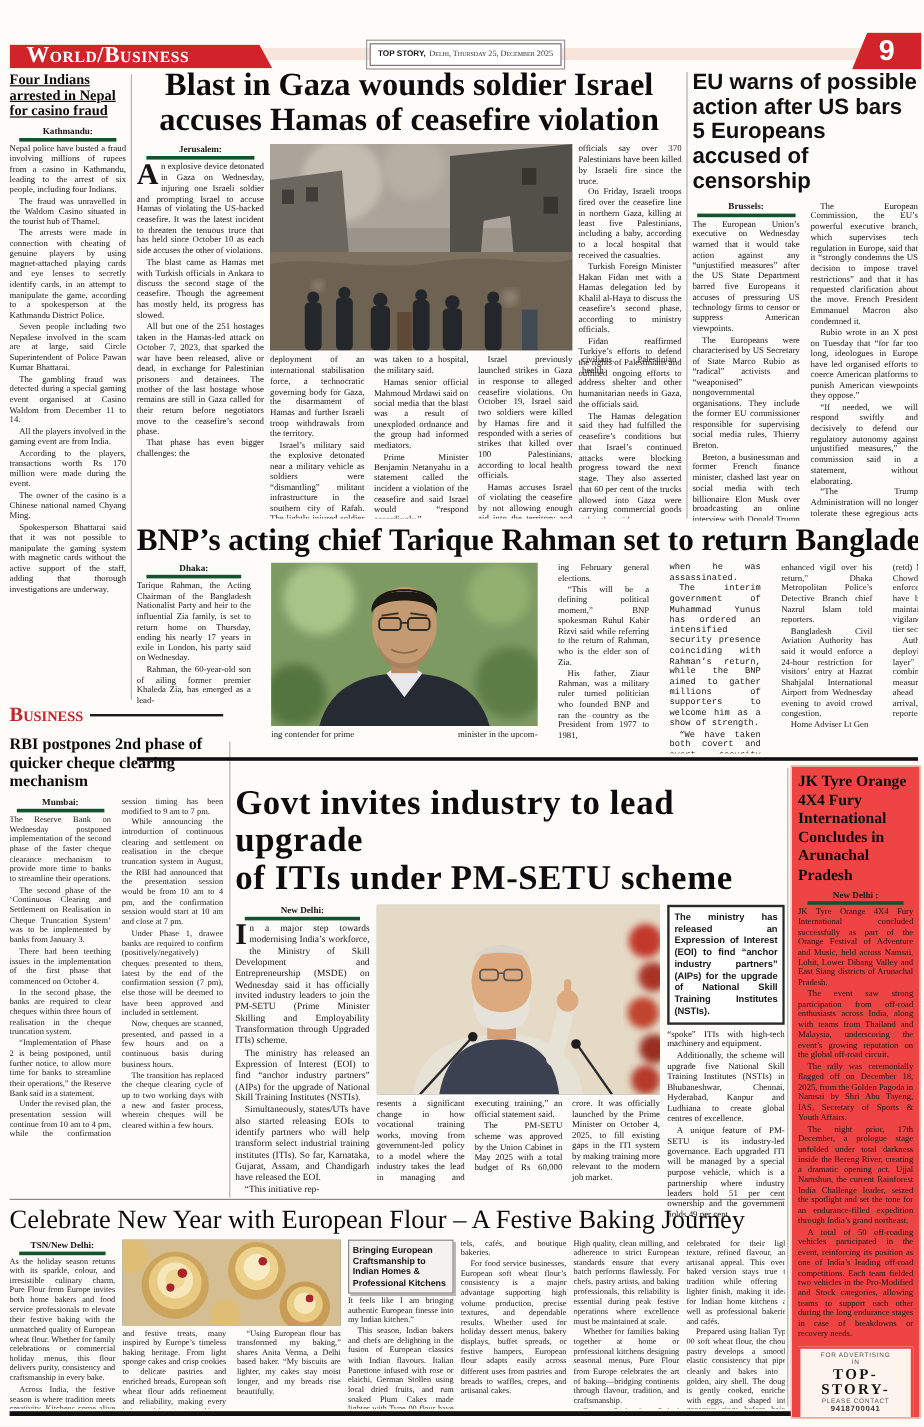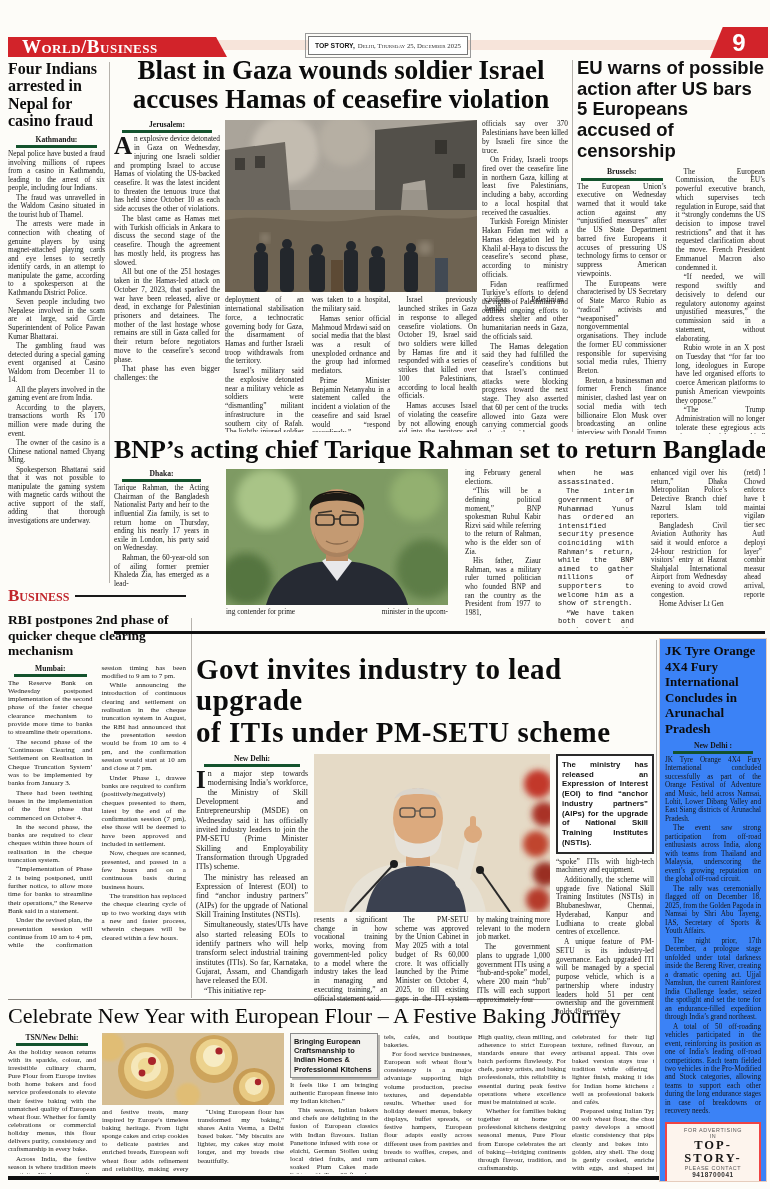--- a/index.html
+++ b/index.html
@@ -77,7 +77,7 @@
   <div class="thickrule" style="left:8px;top:1176px;width:757px;height:4px;"></div>
 
   <div class="abs" style="left:8px;top:60px;width:97px;height:524px;overflow:hidden;">
-    <div class="hl" style="font-size:16px;margin-bottom:6px;">Four Indians arrested in Nepal for casino fraud</div>
+    <div class="hl" style="font-size:12px;margin-bottom:6px;text-decoration:underline;">Four Indians arrested in Nepal for casino fraud</div>
     <div class="dateline">Kathmandu:</div>
     <div class="body" style="font-size:7.25px;">
         <p>Nepal police have busted a fraud involving millions of rupees from a casino in Kathmandu, leading to the arrest of six people, including four Indians.</p>

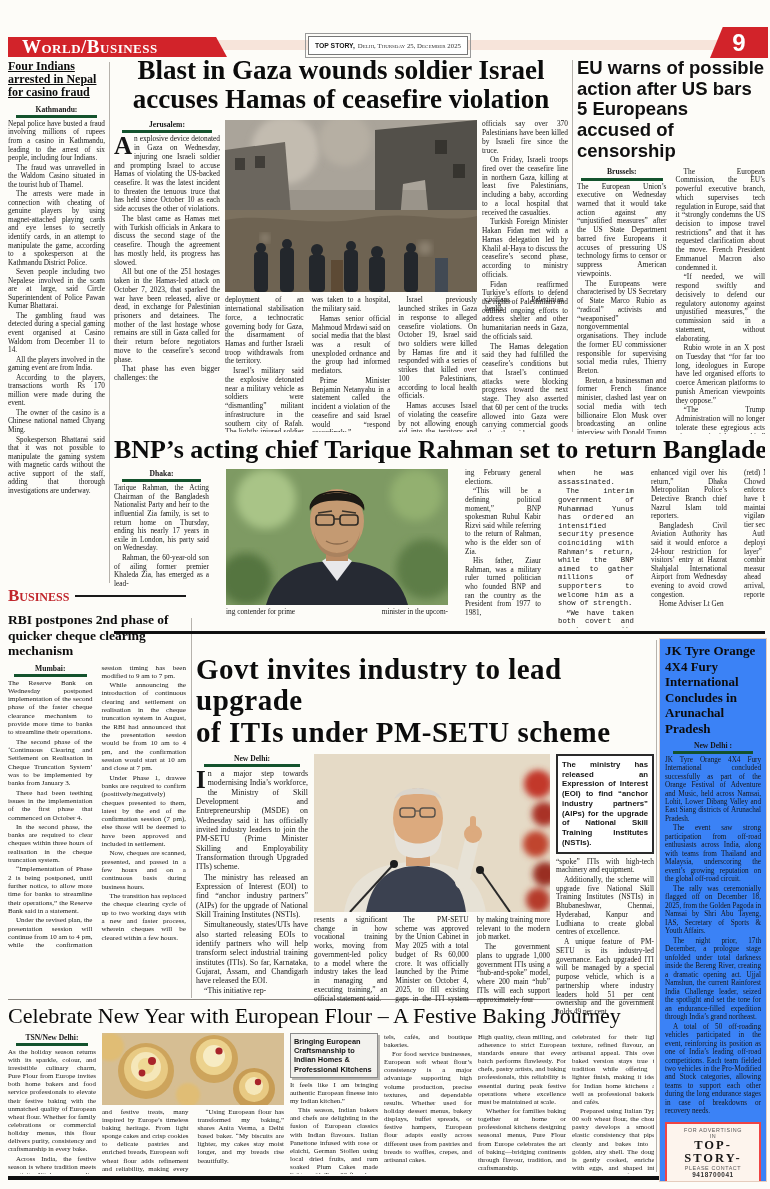--- a/index.html
+++ b/index.html
@@ -175,8 +175,8 @@
           <p>The Europeans were characterised by US Secretary of State Marco Rubio as “radical” activists and “weaponised” nongovernmental organisations. They include the former EU commissioner responsible for supervising social media rules, Thierry Breton.</p>
           <p>Breton, a businessman and former French finance minister, clashed last year on social media with tech billionaire Elon Musk over broadcasting an online interview with Donald Trump in the months leading up to the US election.</p>
           <p>The European Commission, the EU’s powerful executive branch, which supervises tech regulation in Europe, said that it “strongly condemns the US decision to impose travel restrictions” and that it has requested clarification about the move. French President Emmanuel Macron also condemned it.</p>
+          <p>Rubio wrote in an X post on Tuesday that “for far too long, ideologues in Europe have led organised efforts to coerce American platforms to punish American viewpoints they oppose.”</p>
           <p>“If needed, we will respond swiftly and decisively to defend our regulatory autonomy against unjustified measures,” the commission said in a statement, without elaborating.</p>
-          <p>Rubio wrote in an X post on Tuesday that “for far too long, ideologues in Europe have led organised efforts to coerce American platforms to punish American viewpoints they oppose.”</p>
           <p>“The Trump Administration will no longer tolerate these egregious acts of extraterritorial censorship,” he posted.</p>
         </div>
     </div>

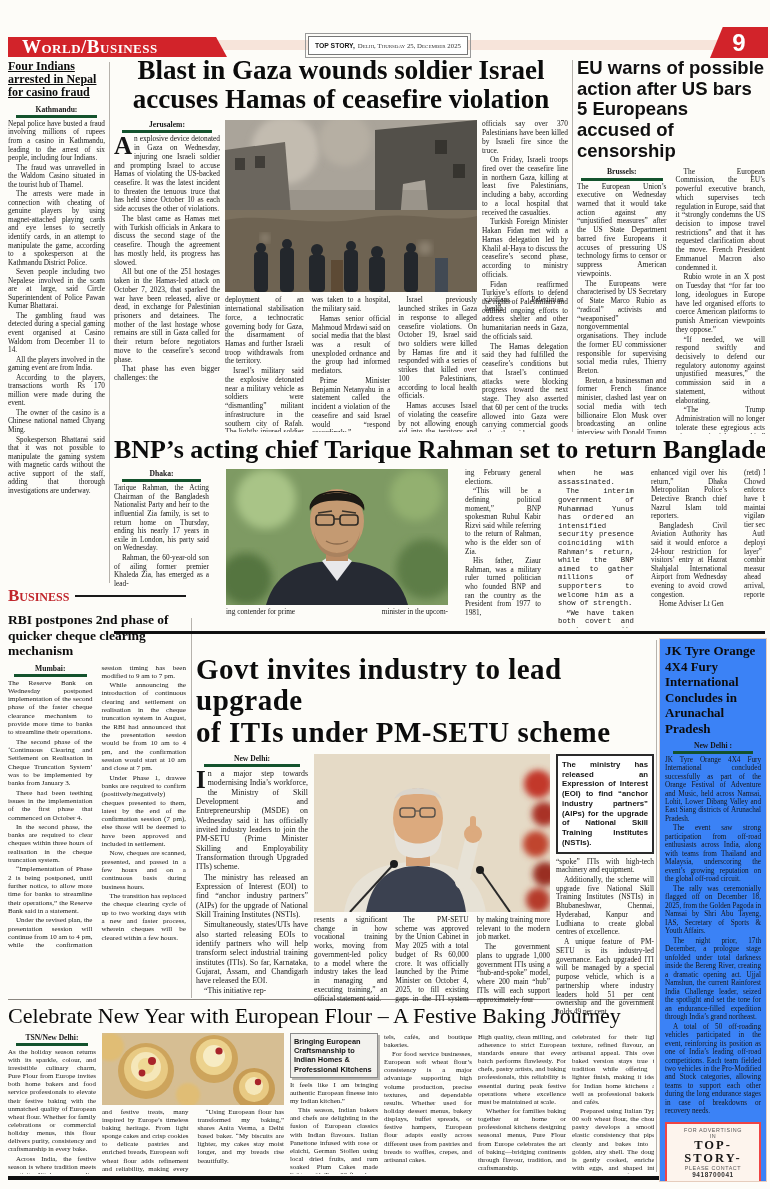--- a/index.html
+++ b/index.html
@@ -45,7 +45,7 @@
       font-family:"Liberation Sans",sans-serif;font-weight:700;font-size:7.8px;line-height:1.25;text-align:justify;}
   .quotebox{border:1px solid #8a8a8a;background:#f3f2ee;box-shadow:2px 2px 0 #b9b7b2;padding:3px;
       font-family:"Liberation Sans",sans-serif;font-weight:700;font-size:7.4px;line-height:1.25;}
-  .jkcol{background:#3b82f6;border:1px solid #e6cdbd;padding:4px 5px;}
+  .jkcol{background:#ef4444;border:1px solid #e6cdbd;padding:4px 5px;}
   .adbox{border:2px solid #ef4444;background:#fdf4ed;text-align:center;padding:3px 16px;}
   .adbox .small{font-family:"Liberation Sans",sans-serif;font-size:5.4px;letter-spacing:.6px;color:#555;}
   .adbox .big{font-weight:700;font-size:12.5px;letter-spacing:2px;line-height:1.05;}

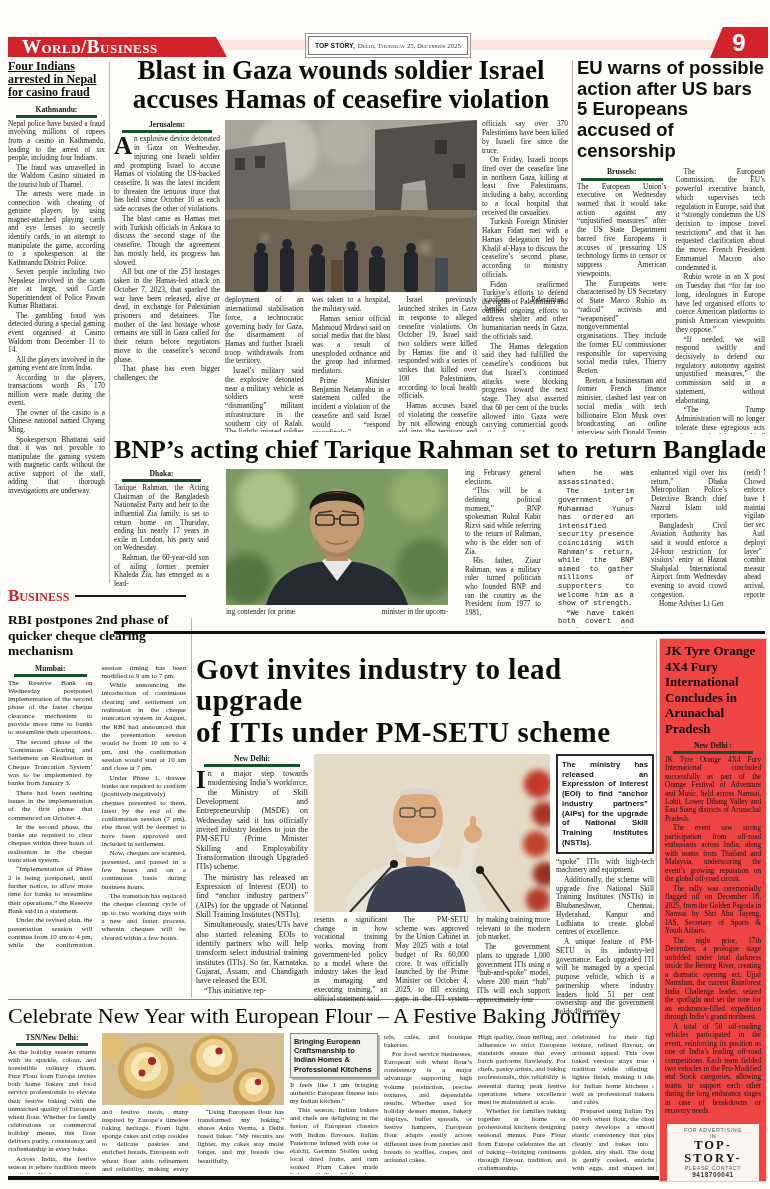--- a/index.html
+++ b/index.html
@@ -329,7 +329,6 @@
         <div class="body cols3" style="margin-top:4px;height:128px;">
             <p>resents a significant change in how vocational training works, moving from government-led policy to a model where the industry takes the lead in managing and executing training,” an official statement said.</p>
             <p>The PM-SETU scheme was approved by the Union Cabinet in May 2025 with a total budget of Rs 60,000 crore. It was officially launched by the Prime Minister on October 4, 2025, to fill existing gaps in the ITI system by making training more relevant to the modern job market.</p>
-            <p>The government plans to upgrade 1,000 government ITIs using a “hub-and-spoke” model, where 200 main “hub” ITIs will each support approximately four</p>
           </div>
       </div>
       <div style="width:98px;flex:none;">

